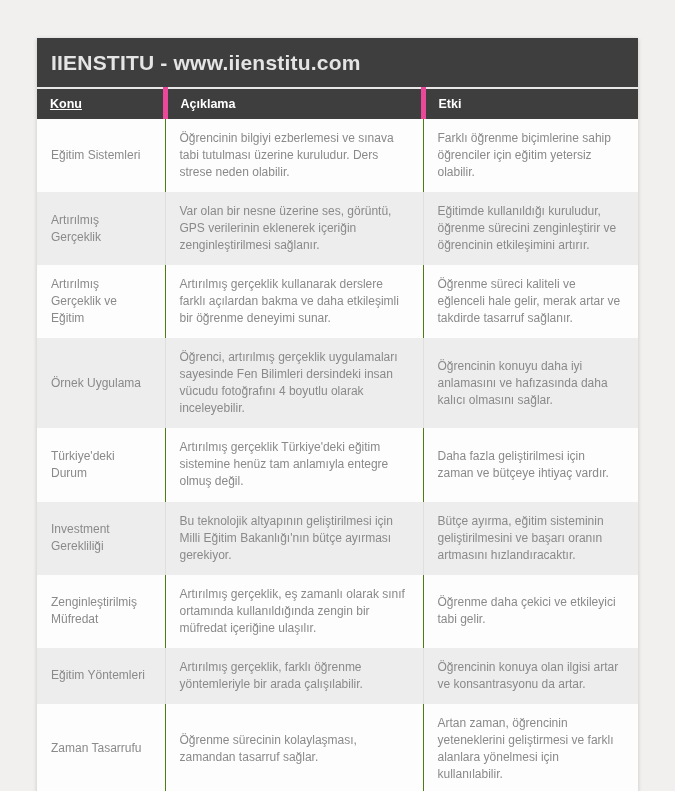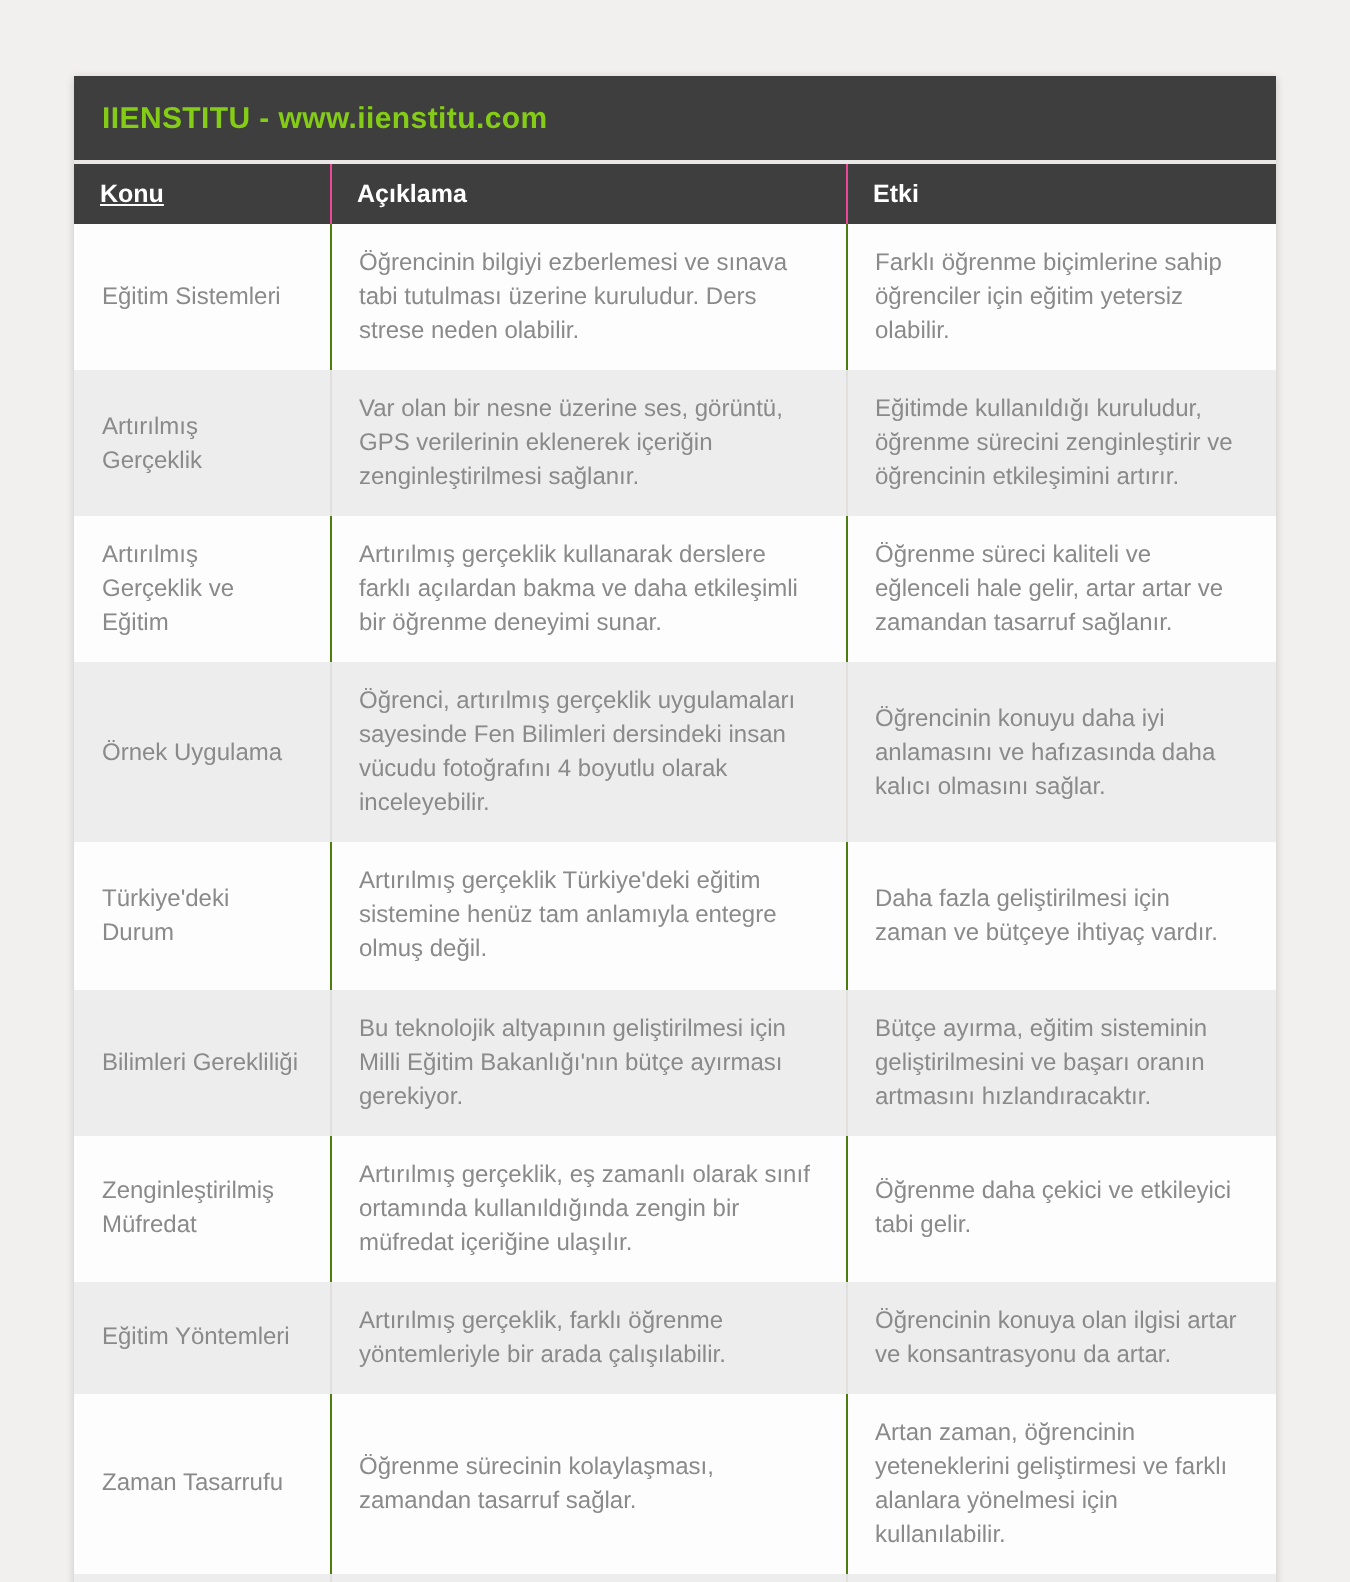--- a/index.html
+++ b/index.html
@@ -21,8 +21,8 @@
   }
   .title-bar {
     background: #3e3e3e;
-    color: #84cc16;
-    font-size: 15px;
+    color: #e5e5e5;
+    font-size: 21px;
     font-weight: bold;
     padding: 13px 14px 12px 14px;
     letter-spacing: 0.2px;

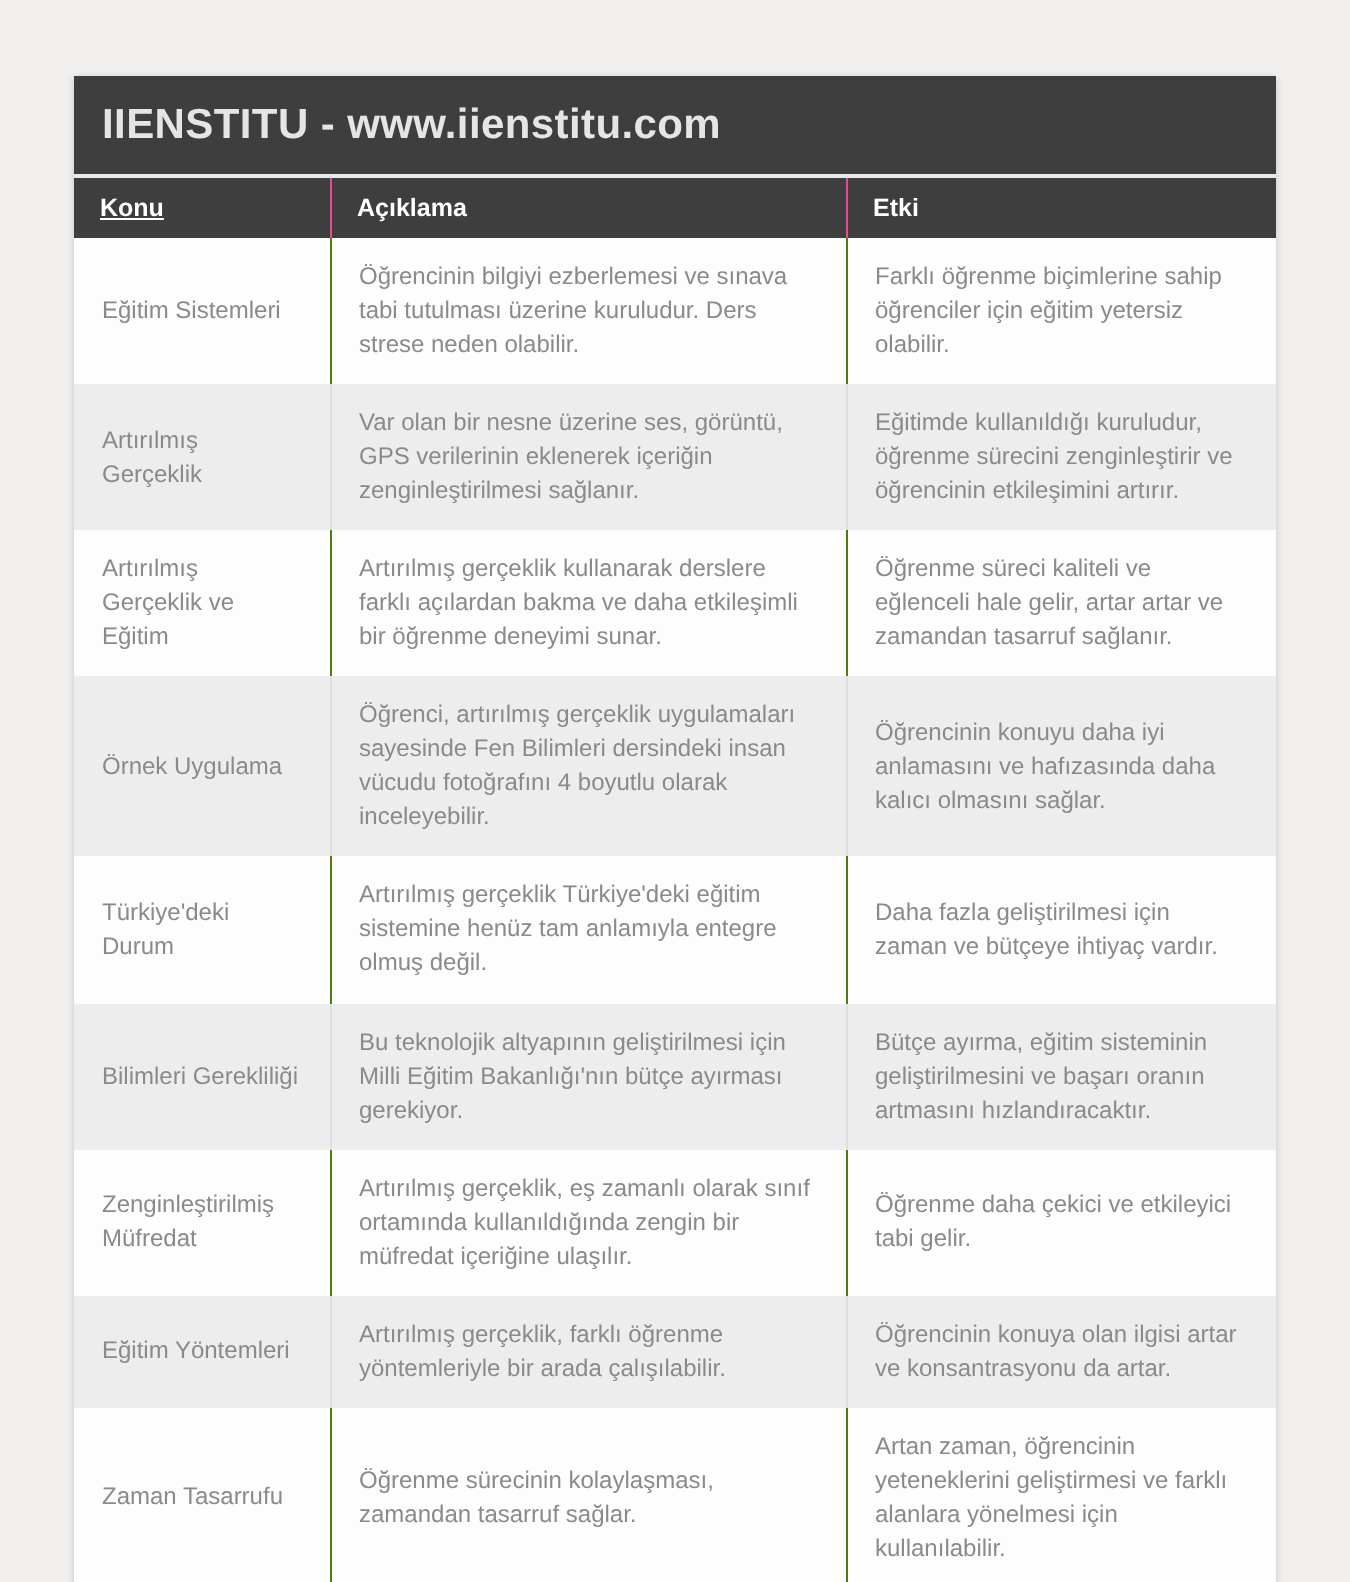--- a/index.html
+++ b/index.html
@@ -43,7 +43,7 @@
     text-align: left;
     padding: 8px 13px;
     border-top: 2px solid #e9e8e7;
-    border-left: 1px solid #ec4899;
+    border-left: 5px solid #ec4899;
   }
   thead th:first-child { border-left: none; text-decoration: underline; }
   tbody td {

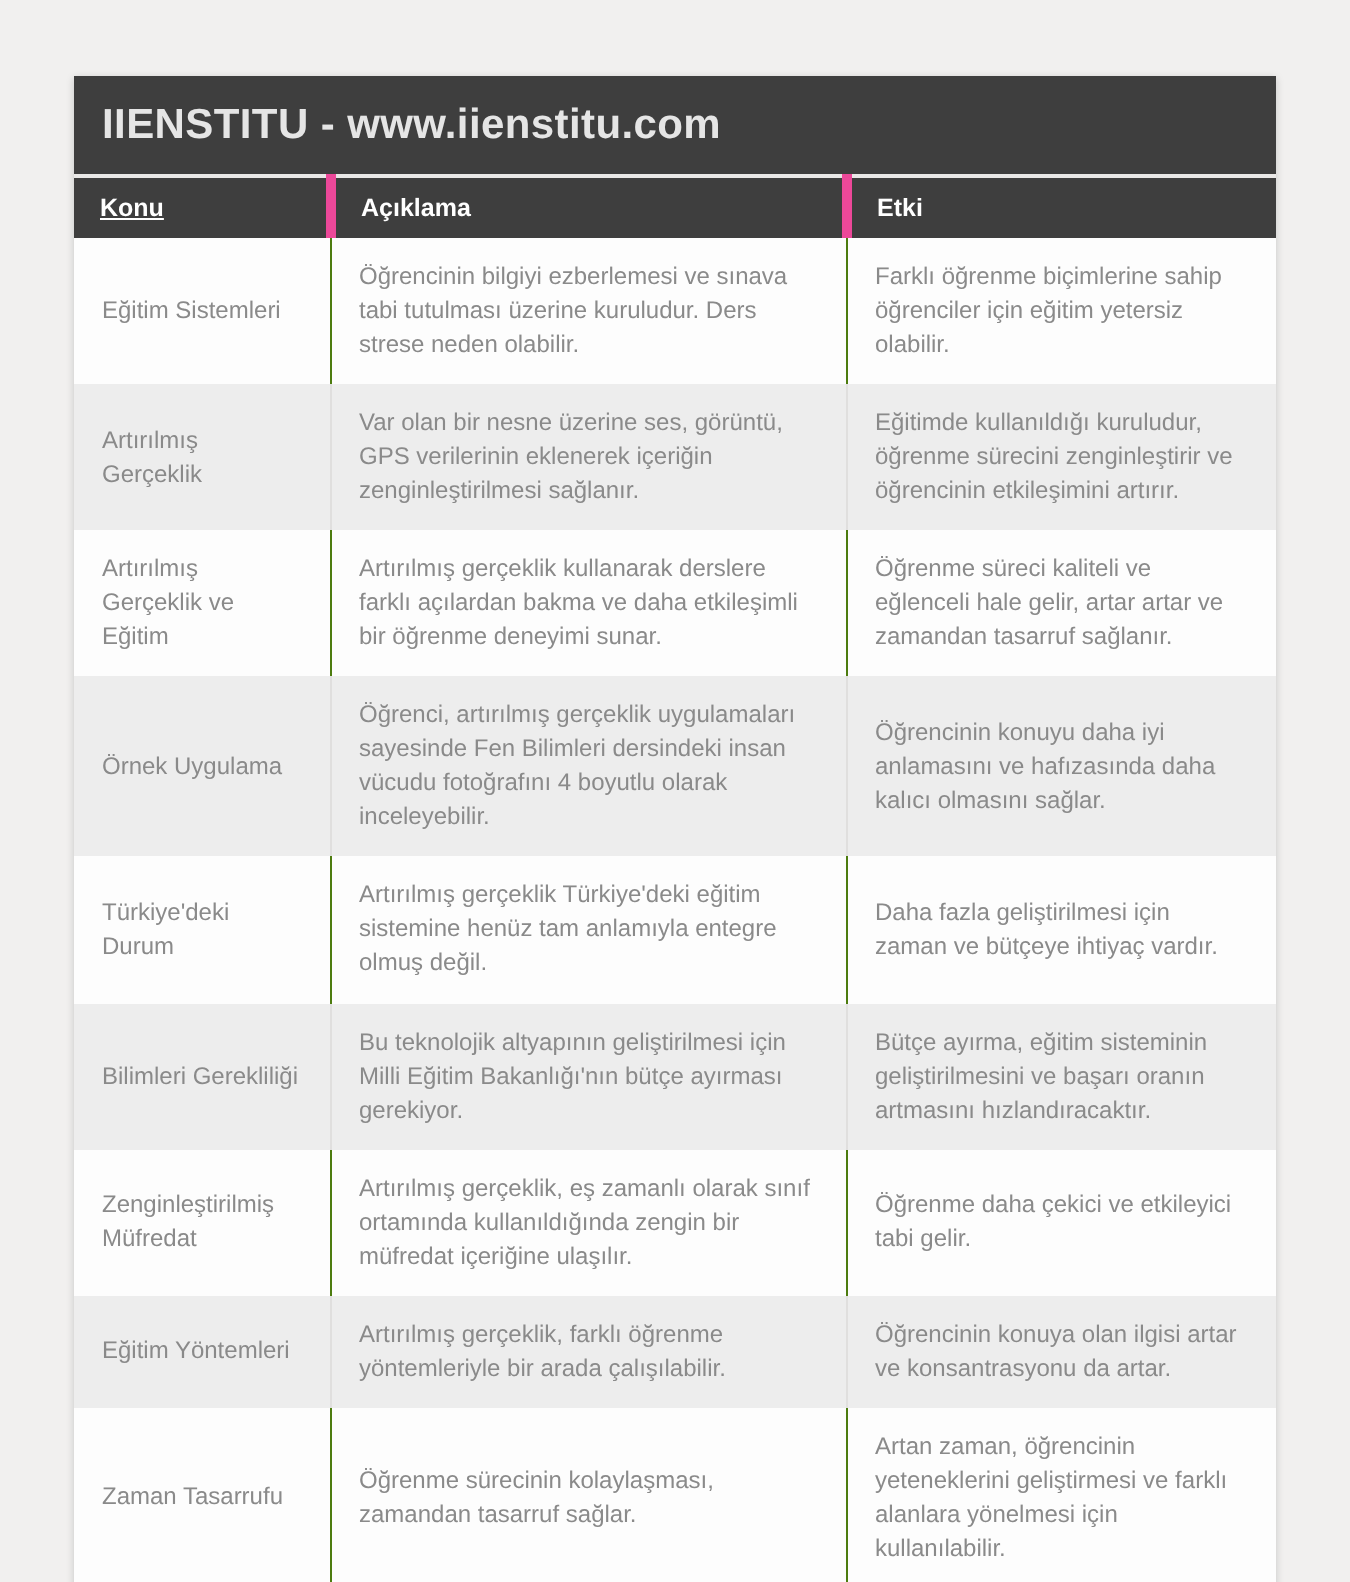--- a/index.html
+++ b/index.html
@@ -92,7 +92,7 @@
         <tr>
     <td>Artırılmış Gerçeklik ve Eğitim</td>
     <td>Artırılmış gerçeklik kullanarak derslere farklı açılardan bakma ve daha etkileşimli bir öğrenme deneyimi sunar.</td>
-    <td>Öğrenme süreci kaliteli ve eğlenceli hale gelir, artar artar ve zamandan tasarruf sağlanır.</td>
+    <td>Öğrenme süreci kaliteli ve eğlenceli hale gelir, merak artar ve takdirde tasarruf sağlanır.</td>
   </tr>
         <tr class="alt">
     <td>Örnek Uygulama</td>

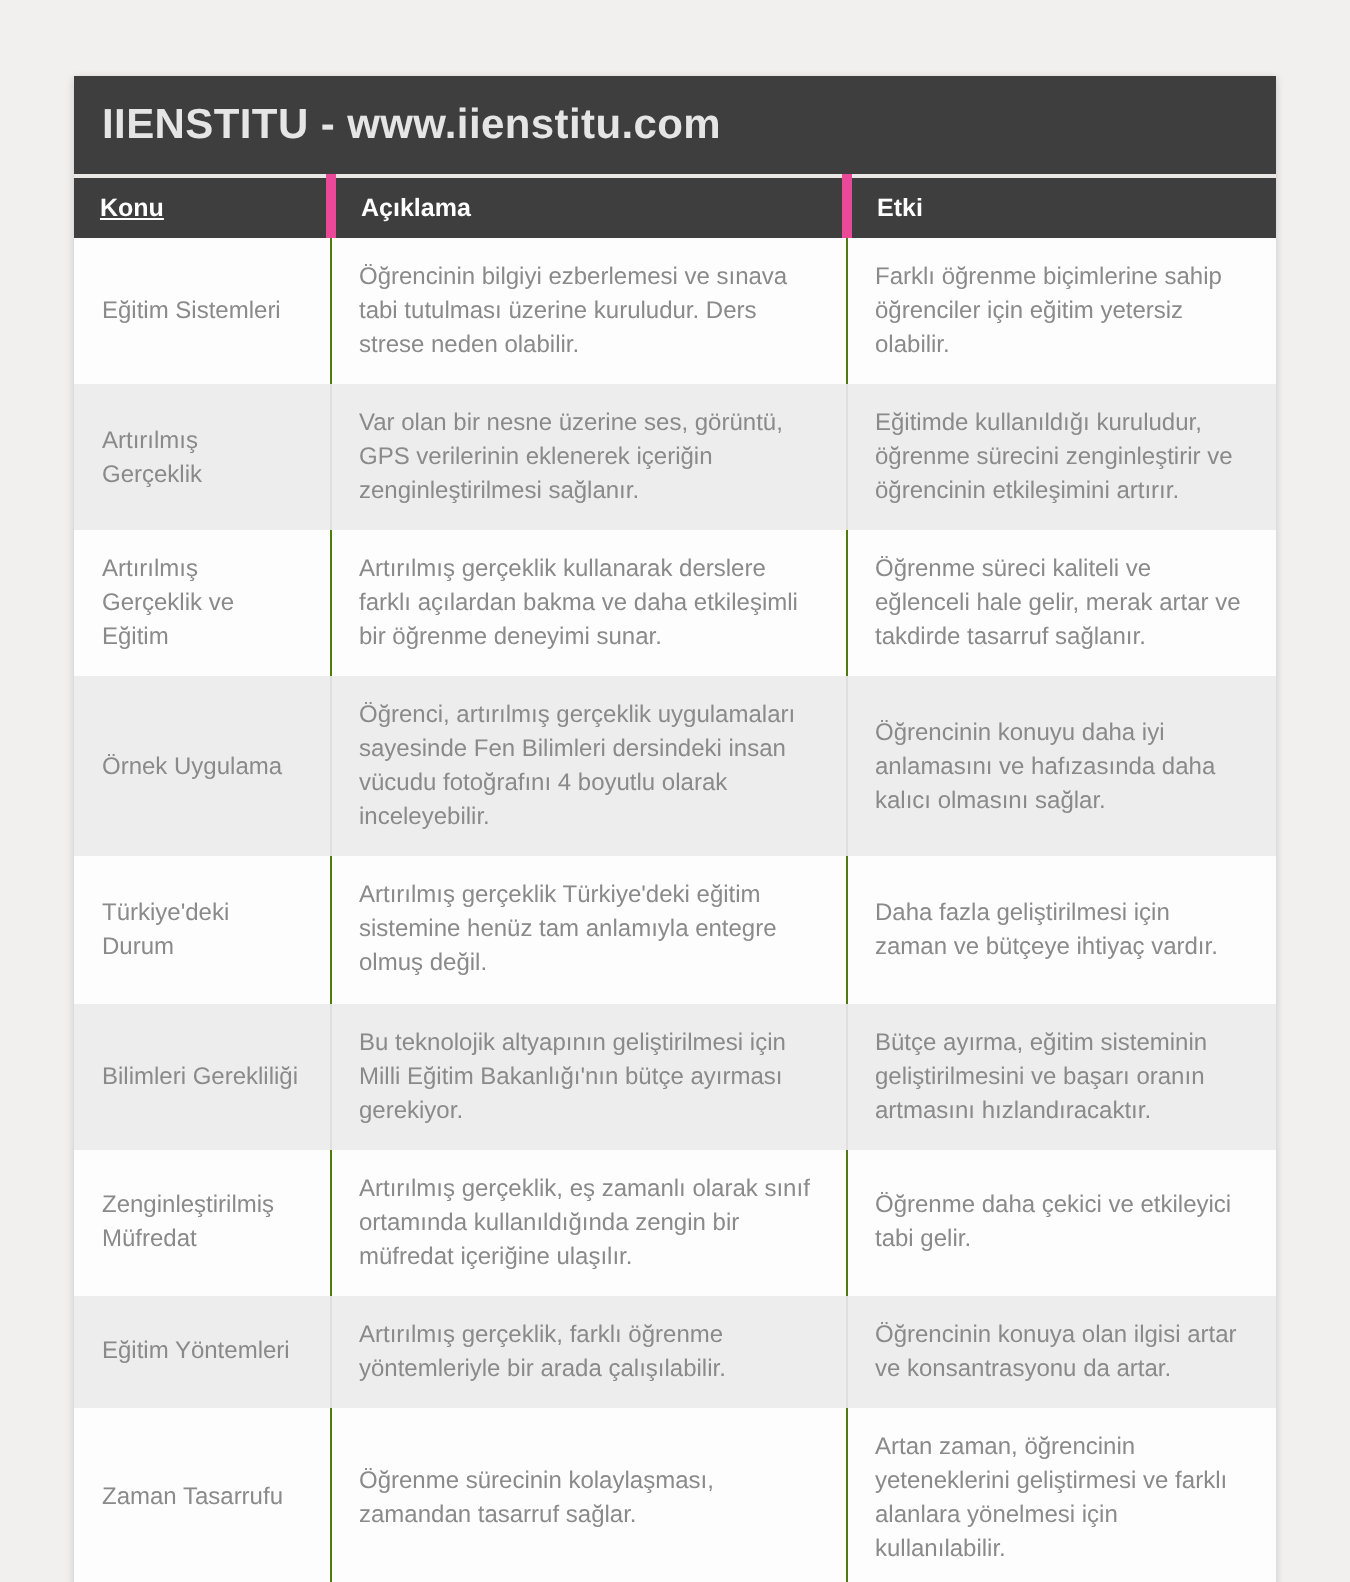--- a/index.html
+++ b/index.html
@@ -105,7 +105,7 @@
     <td>Daha fazla geliştirilmesi için zaman ve bütçeye ihtiyaç vardır.</td>
   </tr>
         <tr class="alt">
-    <td>Bilimleri Gerekliliği</td>
+    <td>Investment Gerekliliği</td>
     <td>Bu teknolojik altyapının geliştirilmesi için Milli Eğitim Bakanlığı'nın bütçe ayırması gerekiyor.</td>
     <td>Bütçe ayırma, eğitim sisteminin geliştirilmesini ve başarı oranın artmasını hızlandıracaktır.</td>
   </tr>

